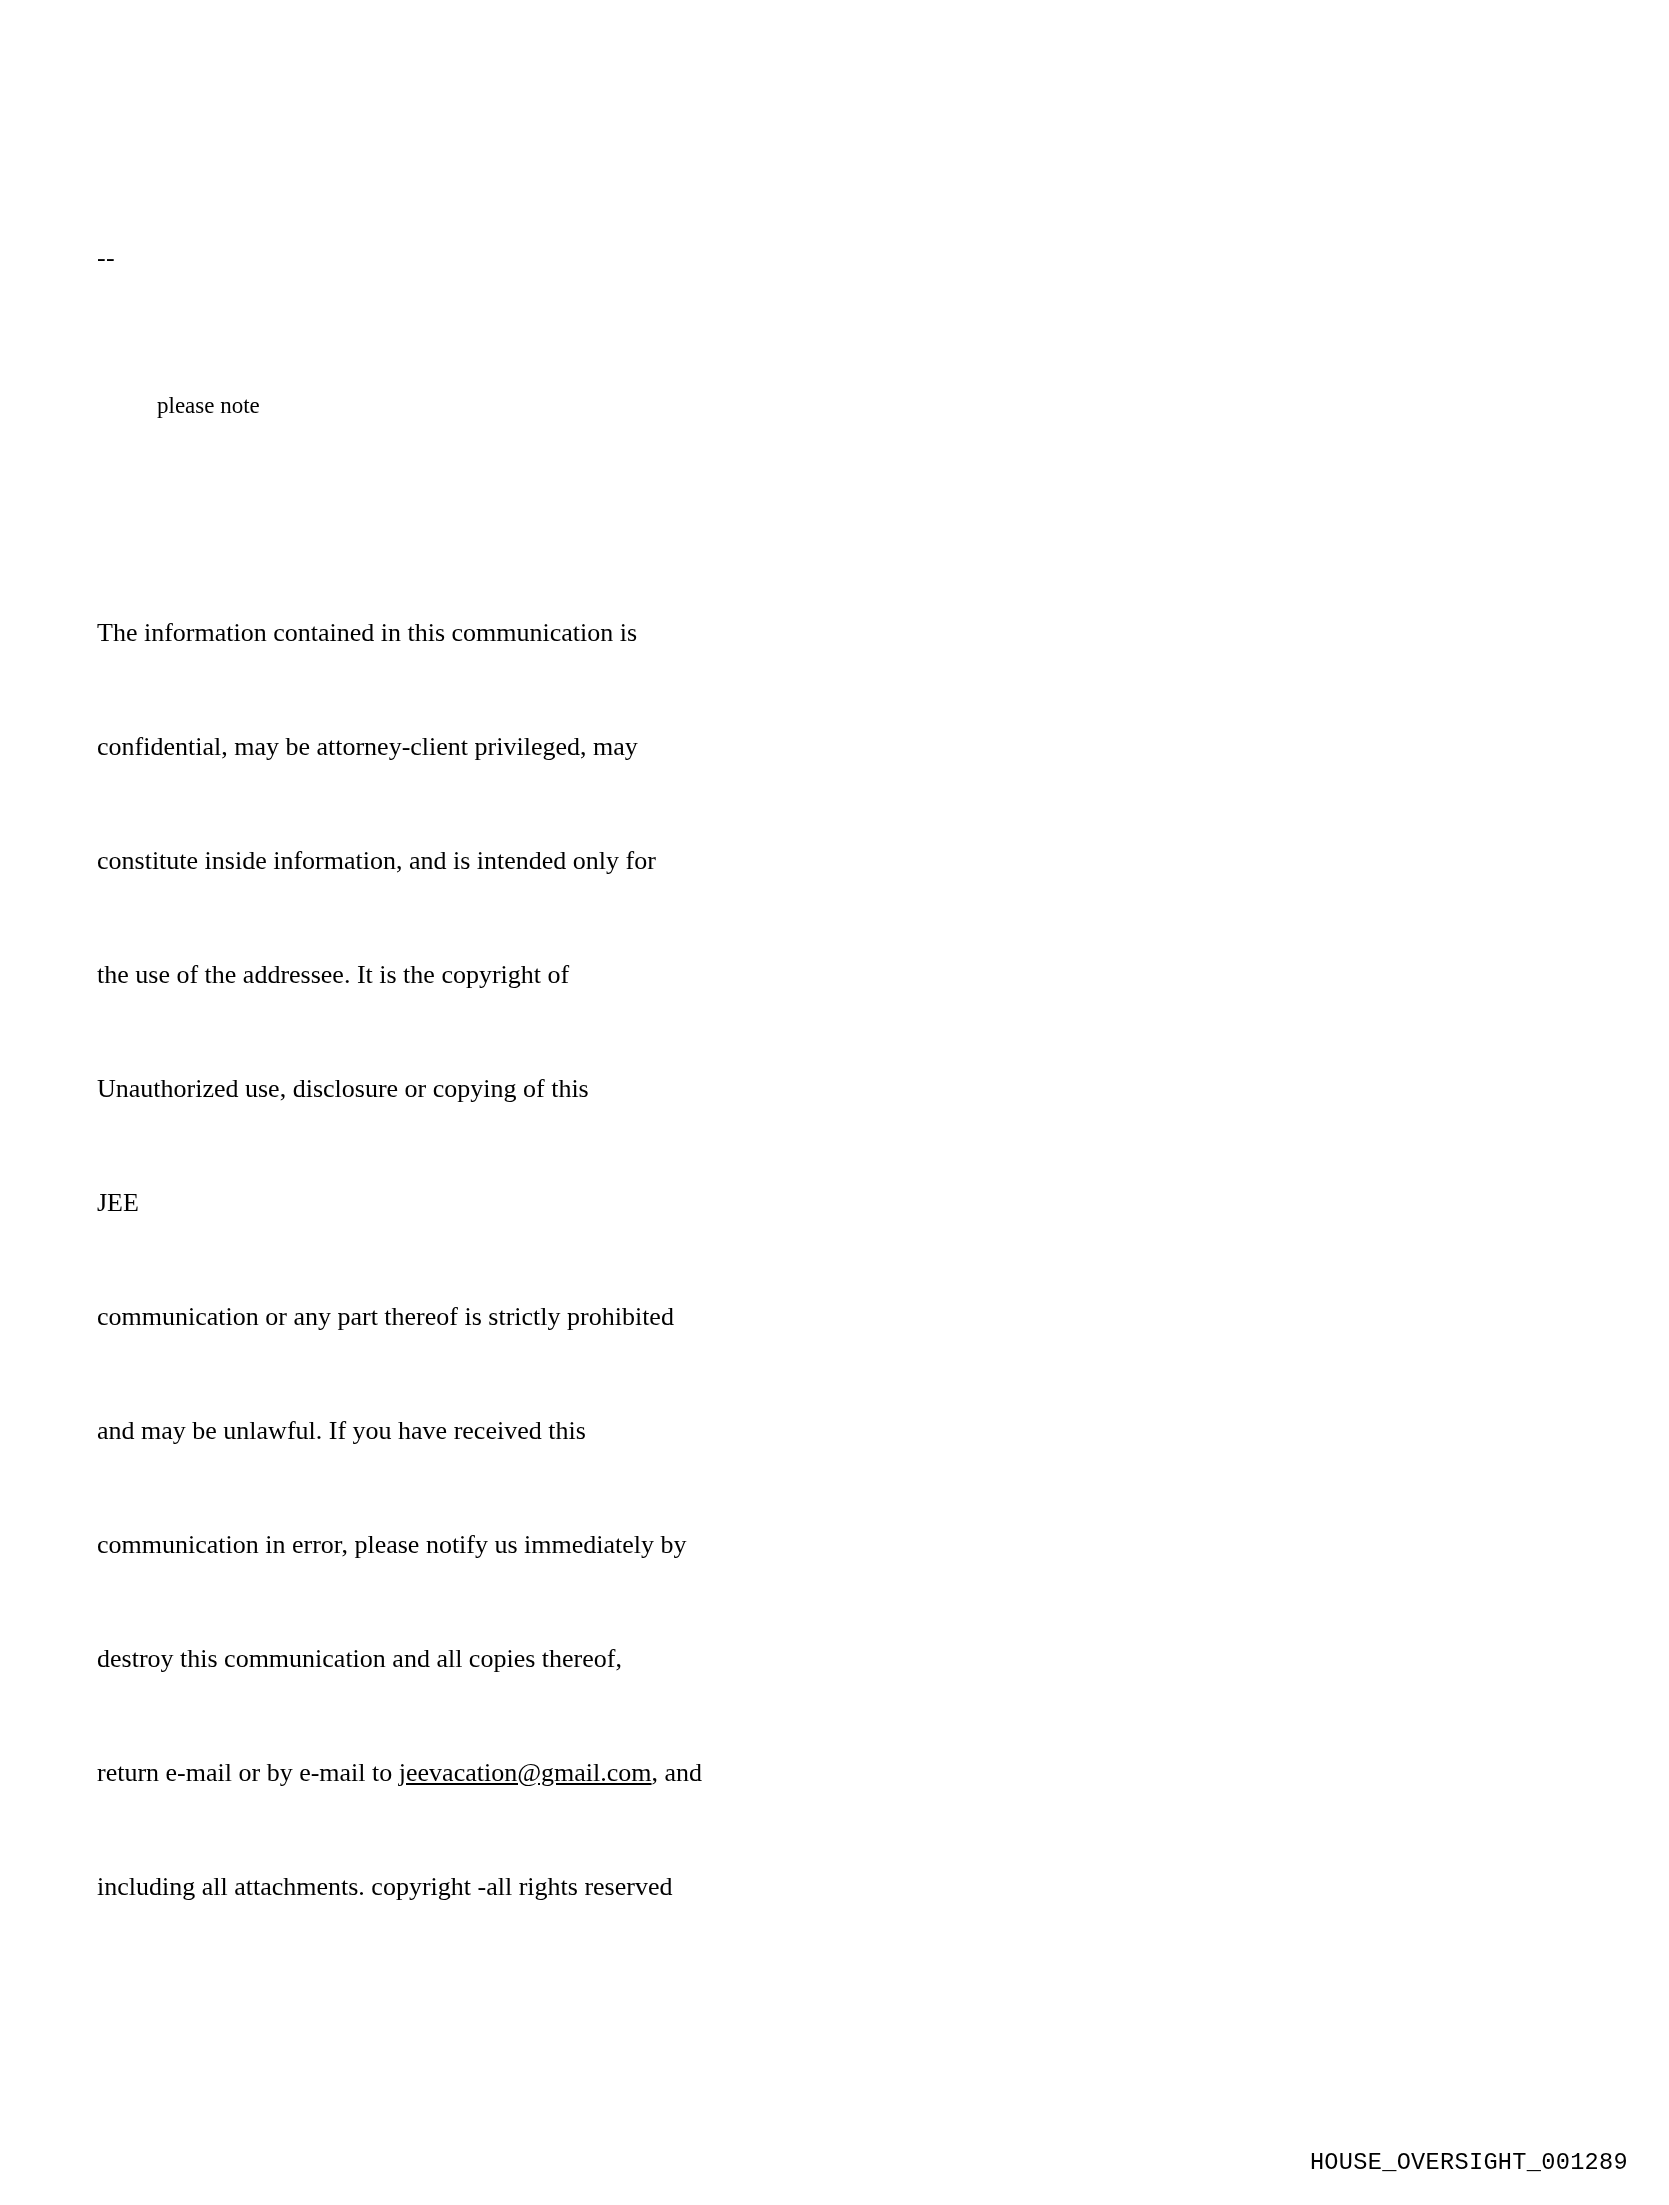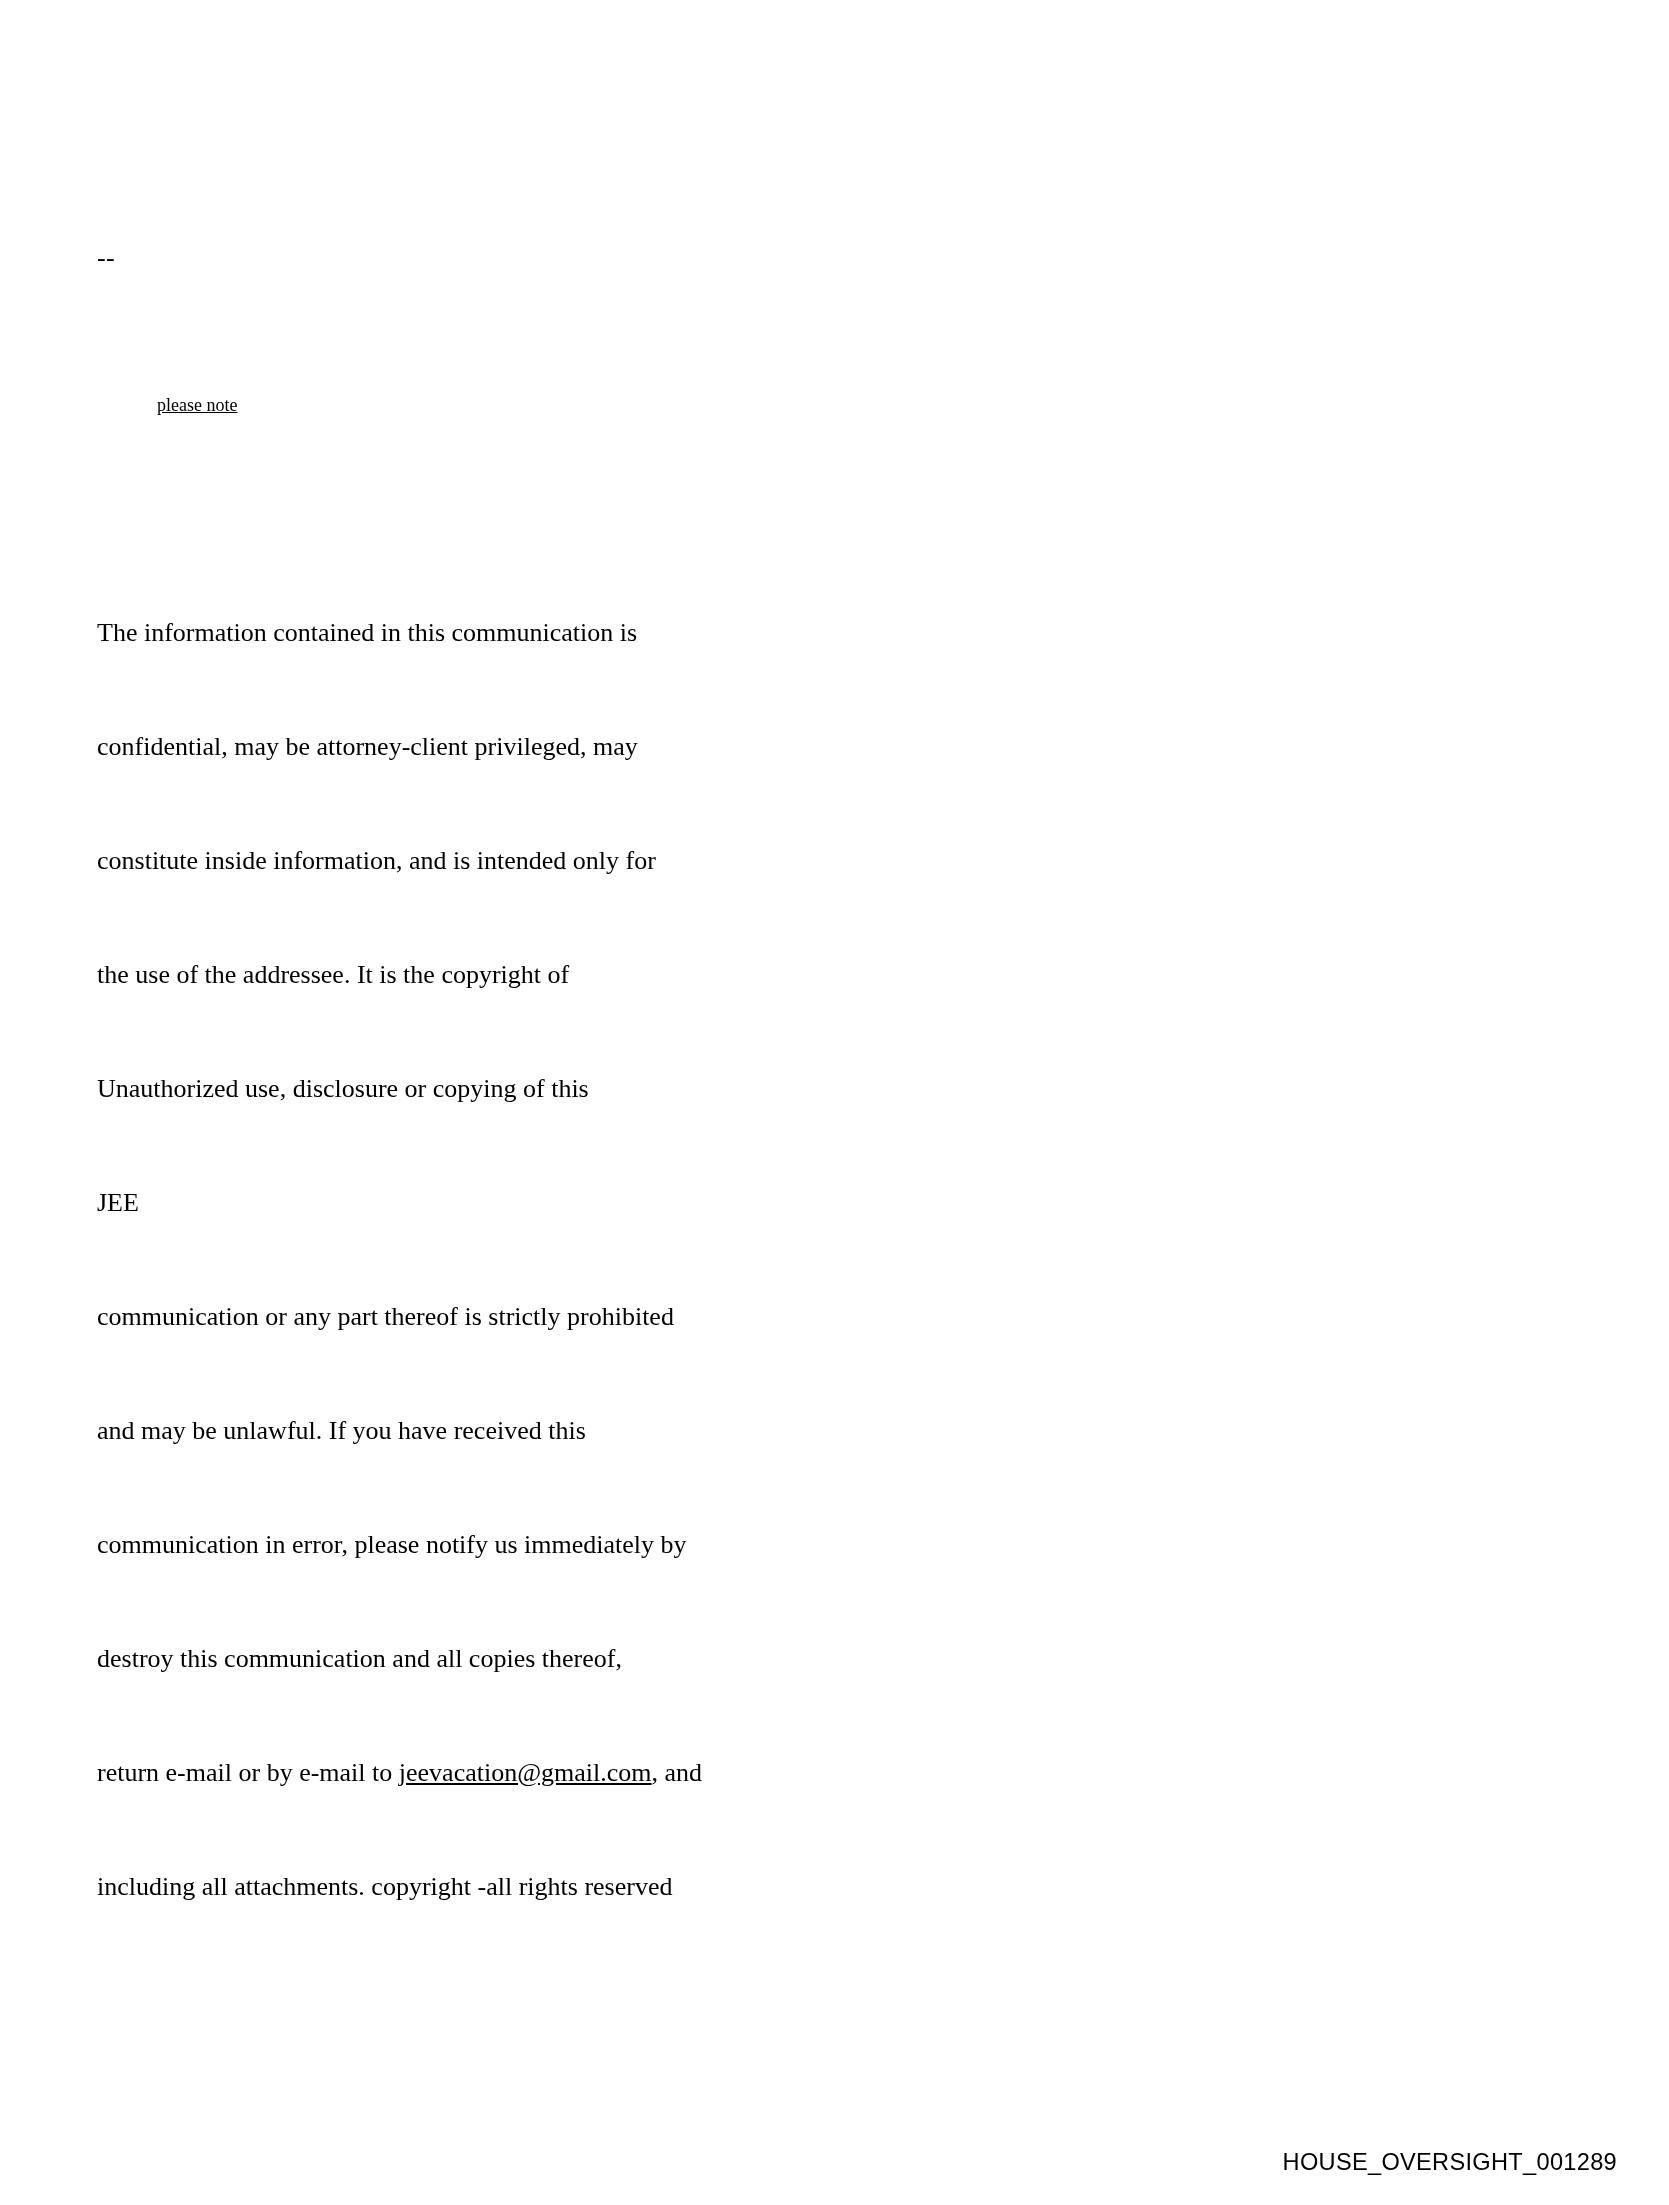--- a/index.html
+++ b/index.html
@@ -38,9 +38,8 @@
   .please-note {
     display: block;
     padding-left: 60px;
-    font-size: 18px;
+    font-size: 23px;
     line-height: 37px;
-    text-decoration: underline;
   }
   .para {
     display: block;

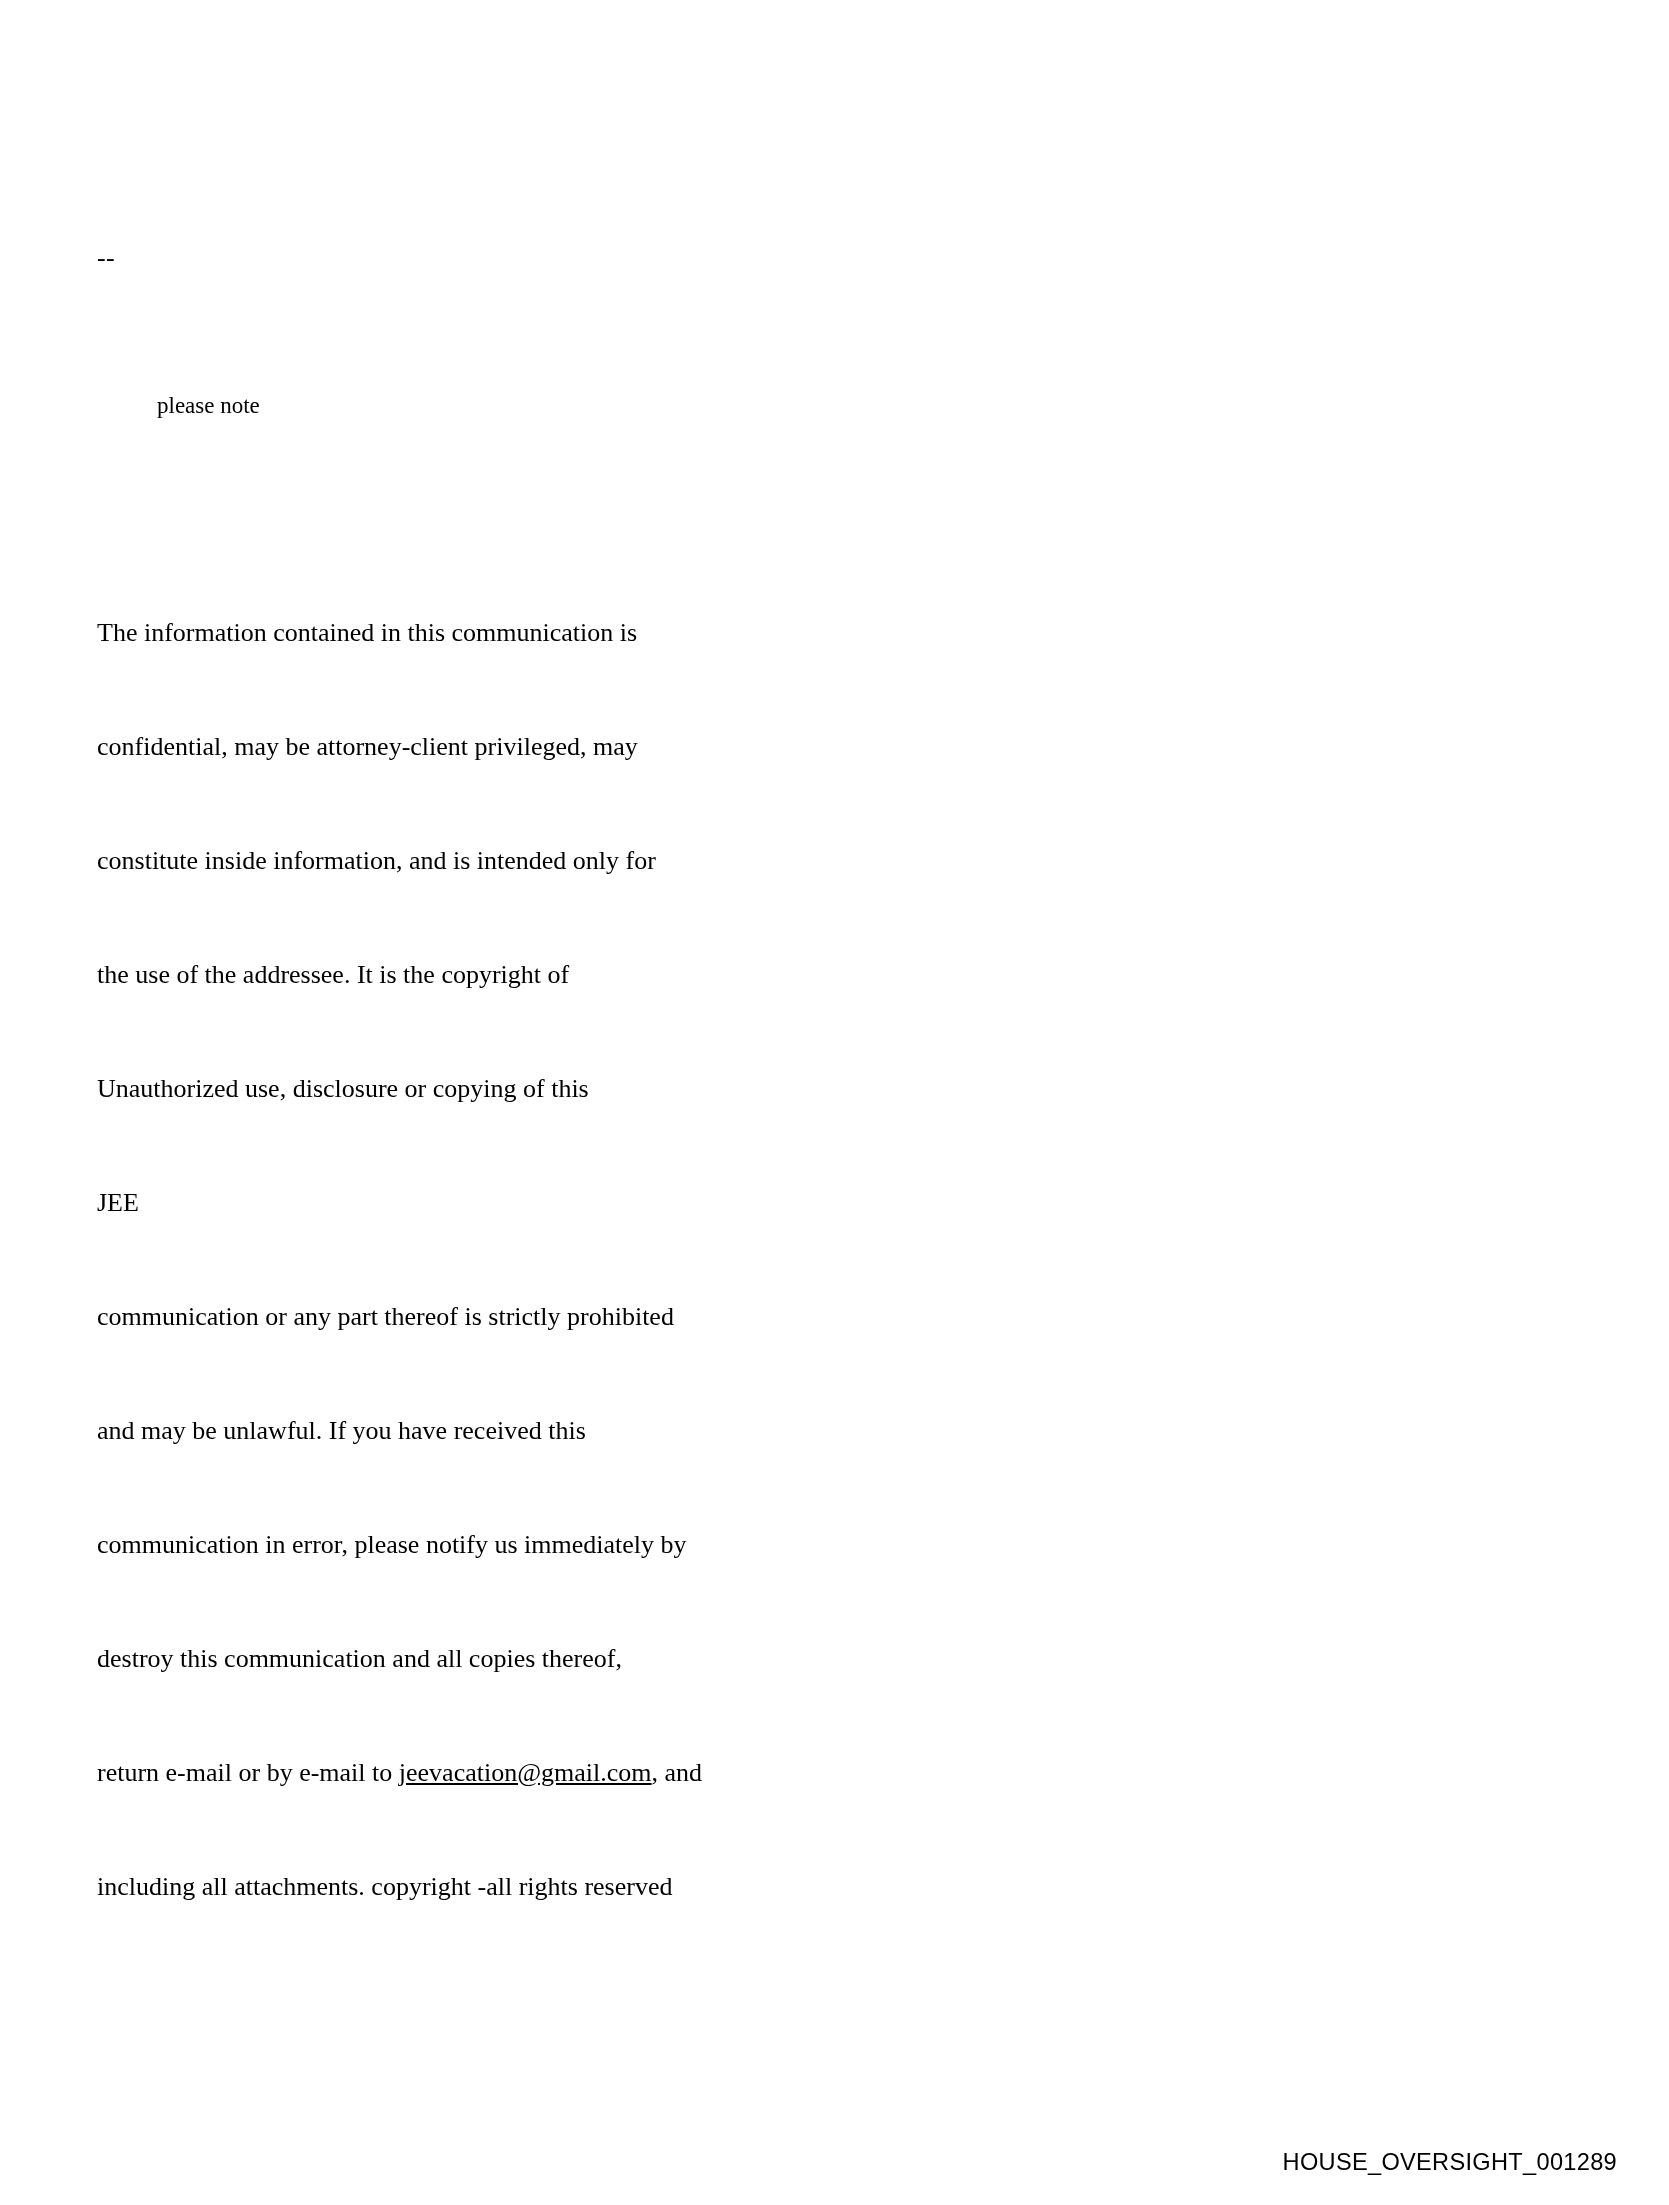--- a/index.html
+++ b/index.html
@@ -52,9 +52,9 @@
   }
   .footer-stamp {
     position: absolute;
-    right: 52px;
+    right: 41px;
     bottom: 29px;
-    font-family: Liberation Sans, sans-serif;
+    font-family: Liberation Mono, monospace;
     font-size: 23.6px;
     letter-spacing: 0.3px;
     color: #000000;

